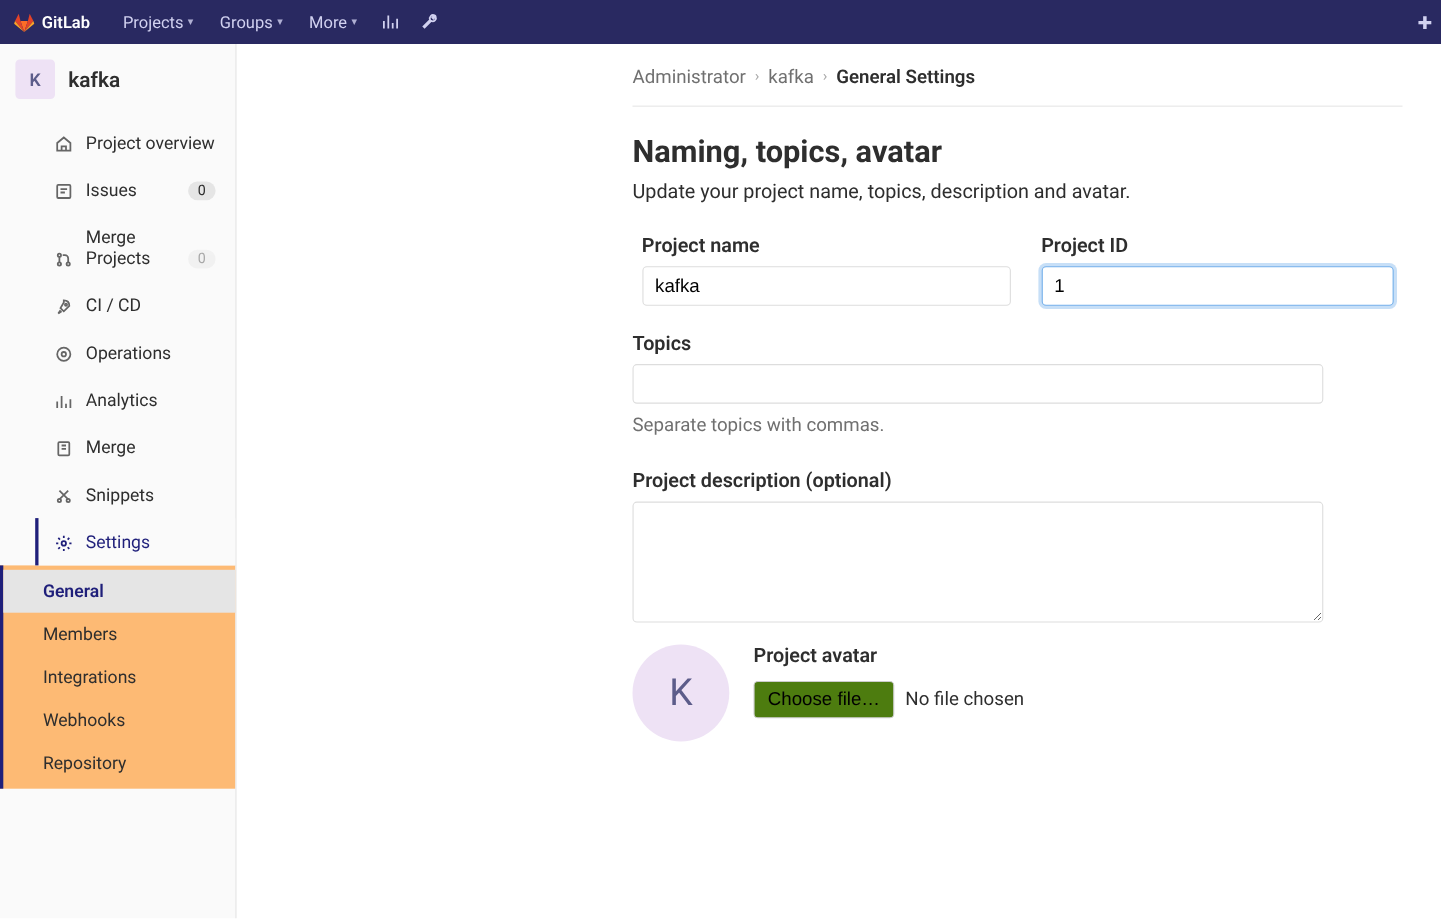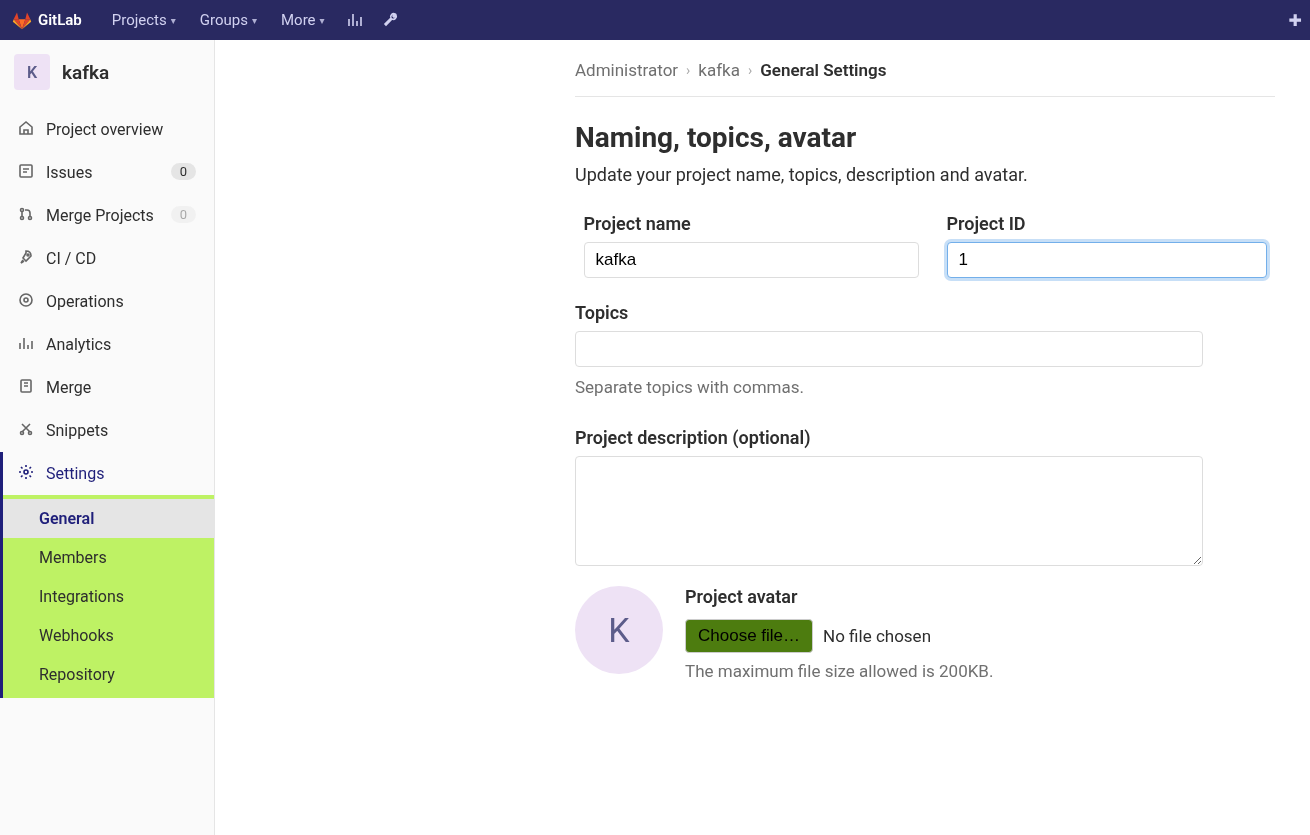--- a/index.html
+++ b/index.html
@@ -23,7 +23,7 @@
 .project-badge { width: 36px; height: 36px; background: #eee2f5; color: #5c5c8a; display: flex; align-items: center; justify-content: center; font-weight: 600; border-radius: 4px; font-size: 16px; }
 .project-title { font-size: 19px; font-weight: 600; color: #2e2e2e; }
 
-.side-item { display: flex; align-items: flex-start; gap: 12px; padding: 12px 18px; color: #2e2e2e; cursor: pointer; position: relative; }
+.side-item { display: flex; align-items: flex-end; gap: 12px; padding: 12px 18px; color: #2e2e2e; cursor: pointer; position: relative; margin-left: 32px; }
 .side-item .icon { width: 16px; height: 16px; display: flex; align-items: center; justify-content: center; color: #666; flex-shrink: 0; }
 .side-item .label { flex: 1; }
 .side-item .badge { background: #e5e5e5; color: #2e2e2e; border-radius: 10px; padding: 1px 9px; font-size: 13px; }

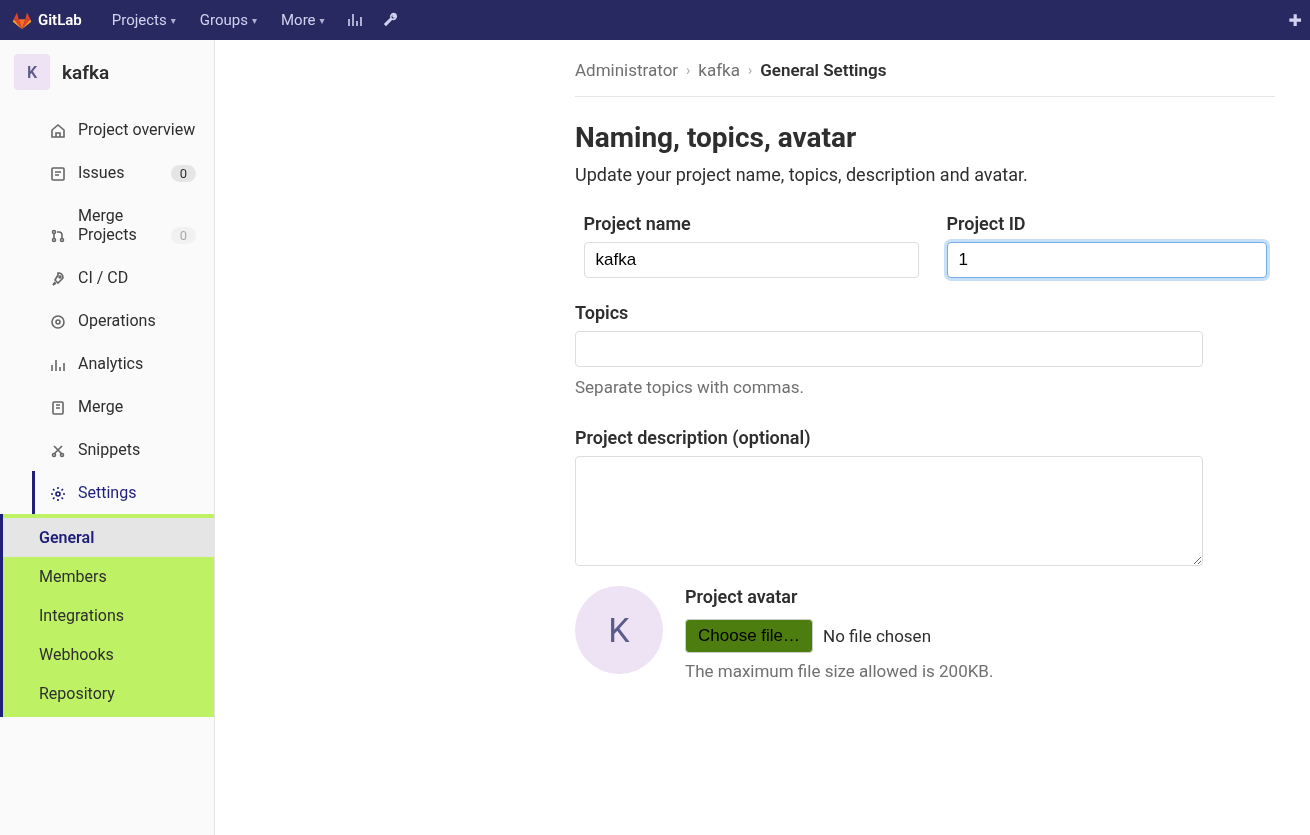--- a/index.html
+++ b/index.html
@@ -31,7 +31,7 @@
 .side-item.active .icon { color: #1f1f7a; }
 .side-item.active::before { content: ""; position: absolute; left: 0; top: 0; bottom: 0; width: 3px; background: #1f1f7a; }
 
-.sub-items { background: #bef264; padding: 4px 0; border-left: 3px solid #1f1f7a; }
+.sub-items { background: #fdba74; padding: 4px 0; border-left: 3px solid #1f1f7a; }
 .sub-item { padding: 10px 14px 10px 36px; cursor: pointer; color: #2e2e2e; font-size: 16px; }
 .sub-item.active { font-weight: 600; color: #1f1f7a; background: #e5e5e5; }
 

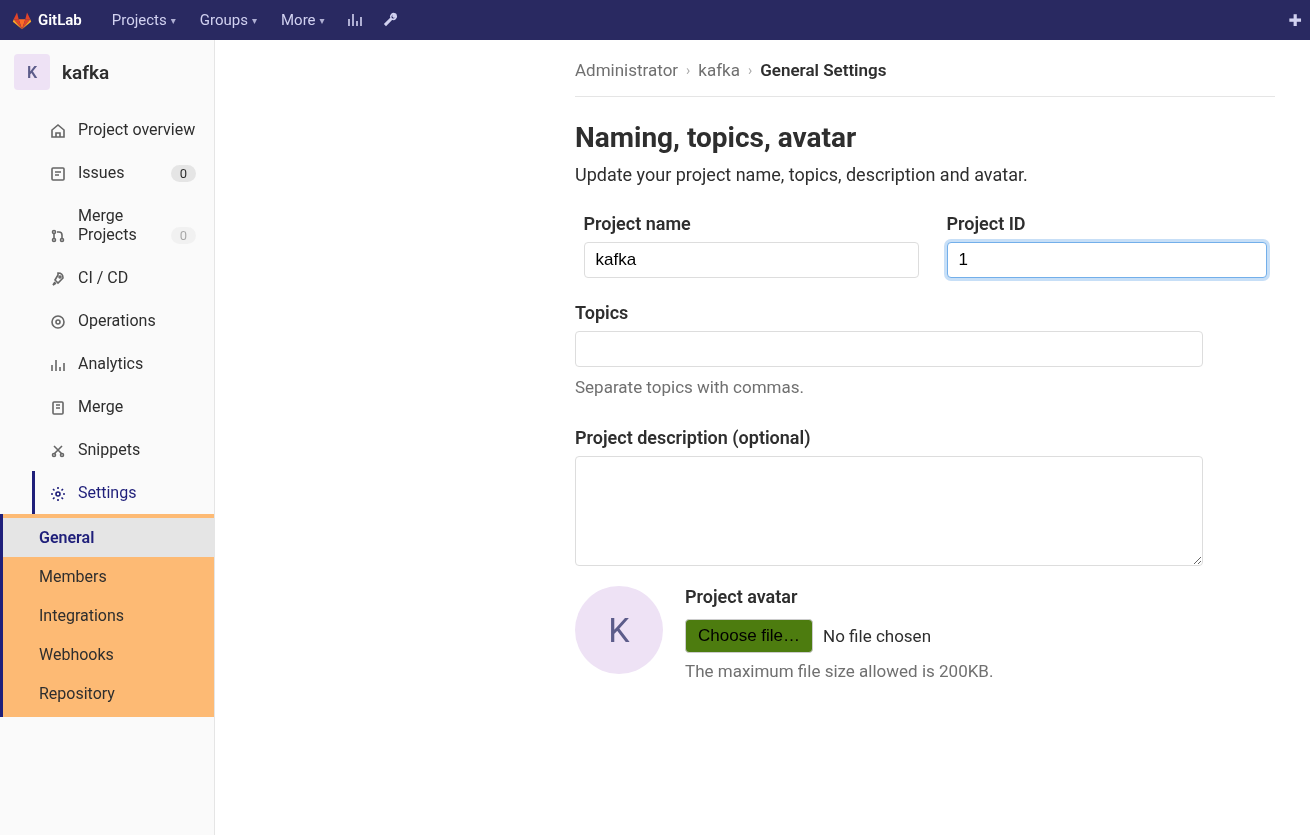--- a/index.html
+++ b/index.html
@@ -249,7 +249,6 @@
             <button class="choose-btn">Choose file…</button>
             <span class="file-status">No file chosen</span>
           </div>
-          <div class="avatar-hint">The maximum file size allowed is 200KB.</div>
         </div>
       </div>
     </div>

